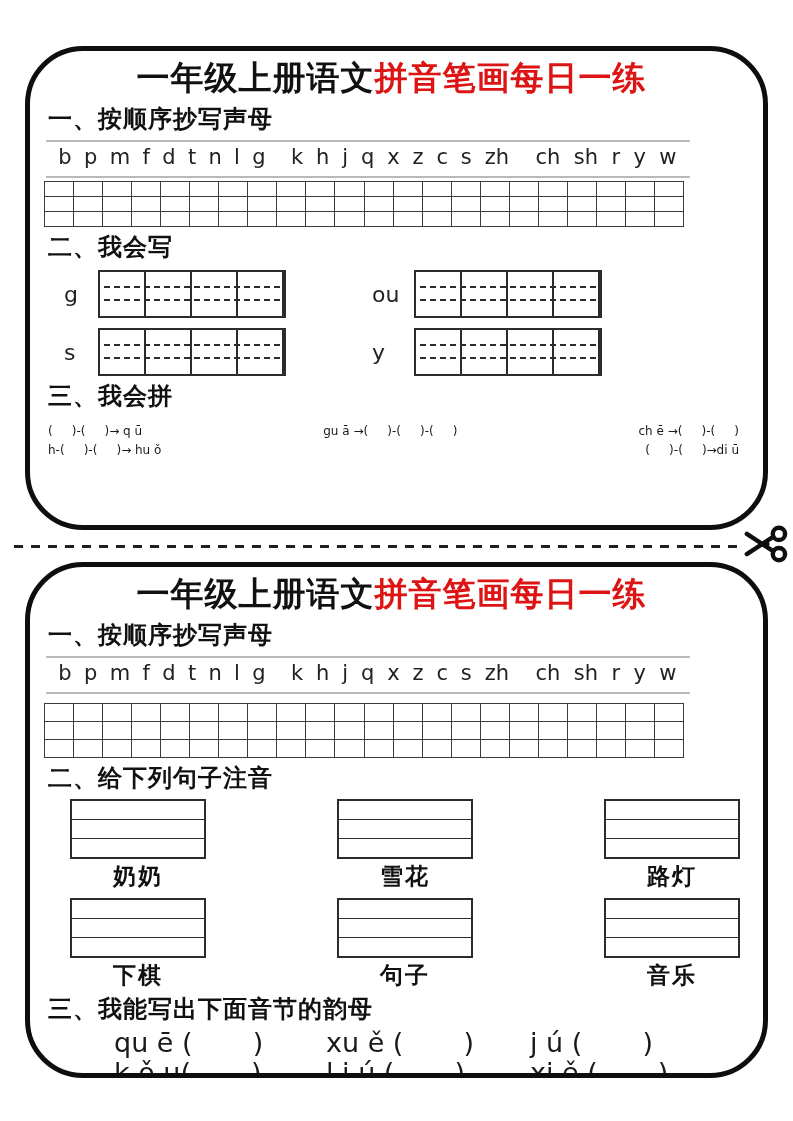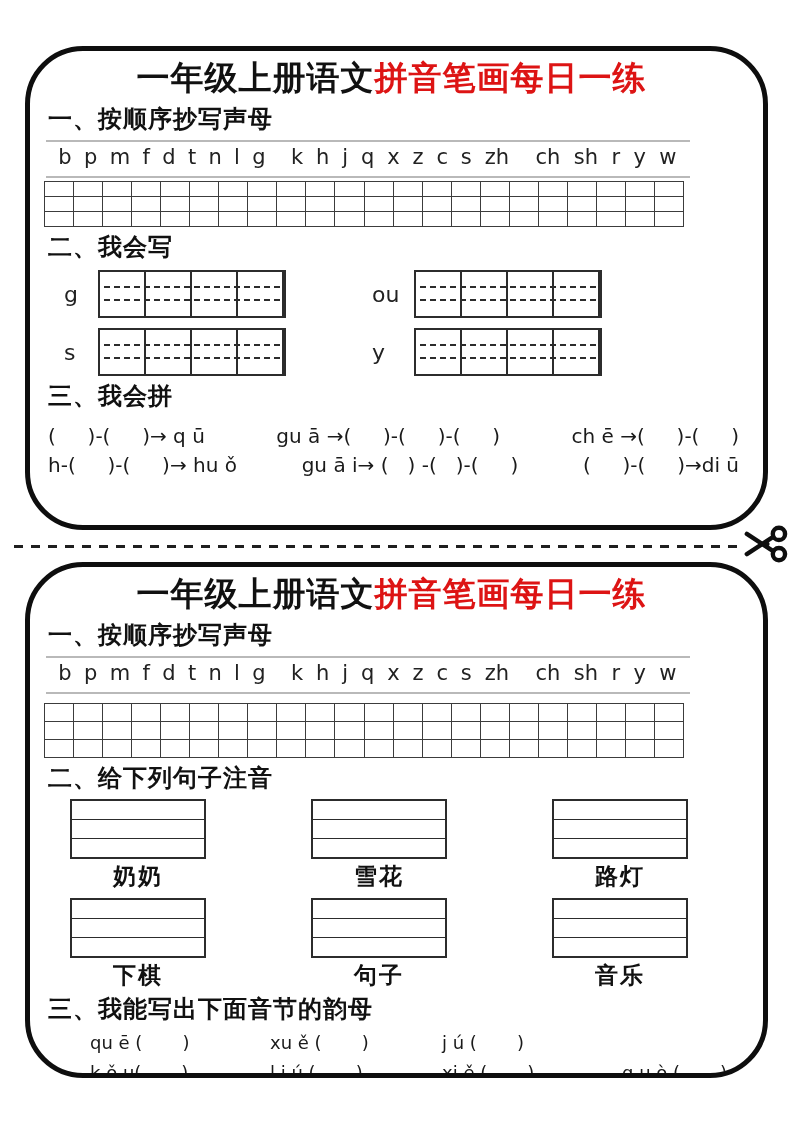--- a/index.html
+++ b/index.html
@@ -61,7 +61,7 @@
   
   .pin-line{
     display:flex;justify-content:space-between;align-items:baseline;
-    margin:15px 2px 0 6px;font-size:20px;white-space:pre;color:#1a1a1a;
+    margin:15px 2px 0 6px;font-size:12px;white-space:pre;color:#1a1a1a;
   }
   .pin-line.second{margin-top:5px;}
 

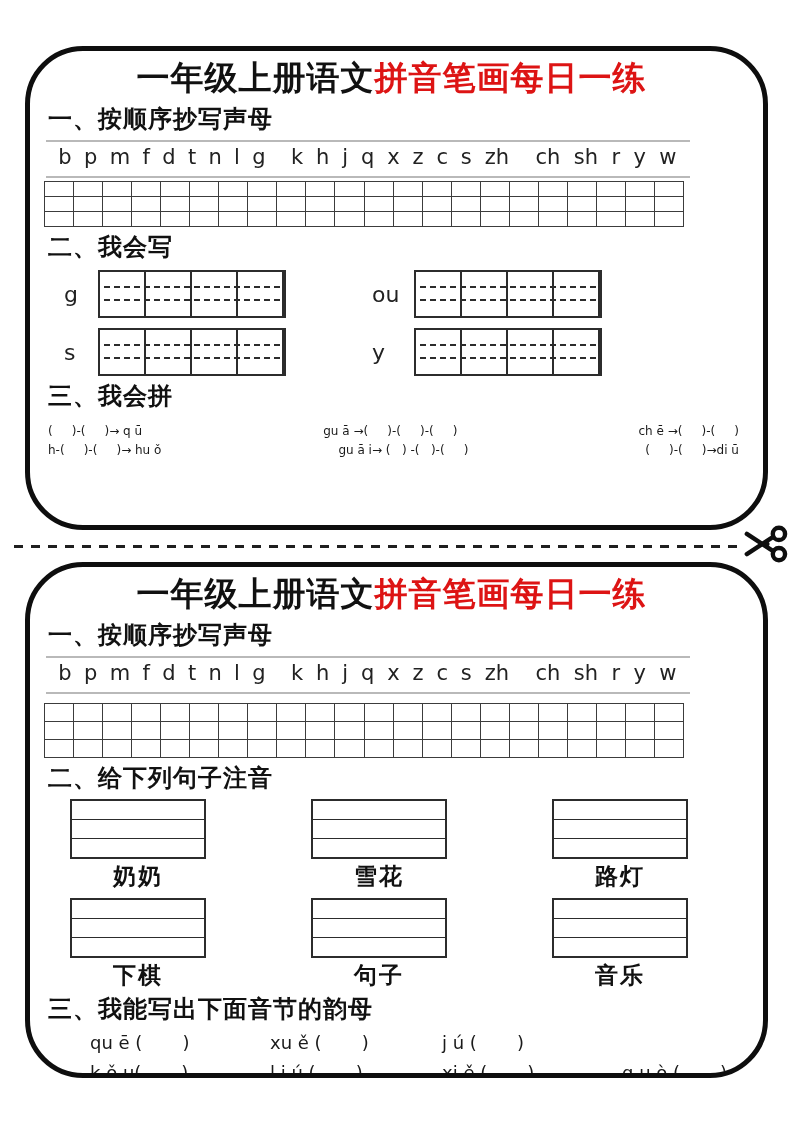--- a/index.html
+++ b/index.html
@@ -251,7 +251,7 @@
   <div class="section-heading">三、我会拼</div>
 
   <div class="pin-line"><span class="pin-seg">(     )-(     )→ q ū</span><span class="pin-seg">gu ā →(     )-(     )-(     )</span><span class="pin-seg">ch ē →(     )-(     )</span></div>
-  <div class="pin-line second"><span class="pin-seg">h-(     )-(     )→ hu ǒ</span><span class="pin-seg">gu ā i→ (   ) -(   )-(     )</span><span class="pin-seg">(     )-(     )→di ū</span></div>
+  <div class="pin-line second"><span class="pin-seg">h-(     )-(     )→ hu ǒ</span><span class="pin-seg">(     )-(     )→di ū</span></div>
 </div>
 
 <div class="divider">

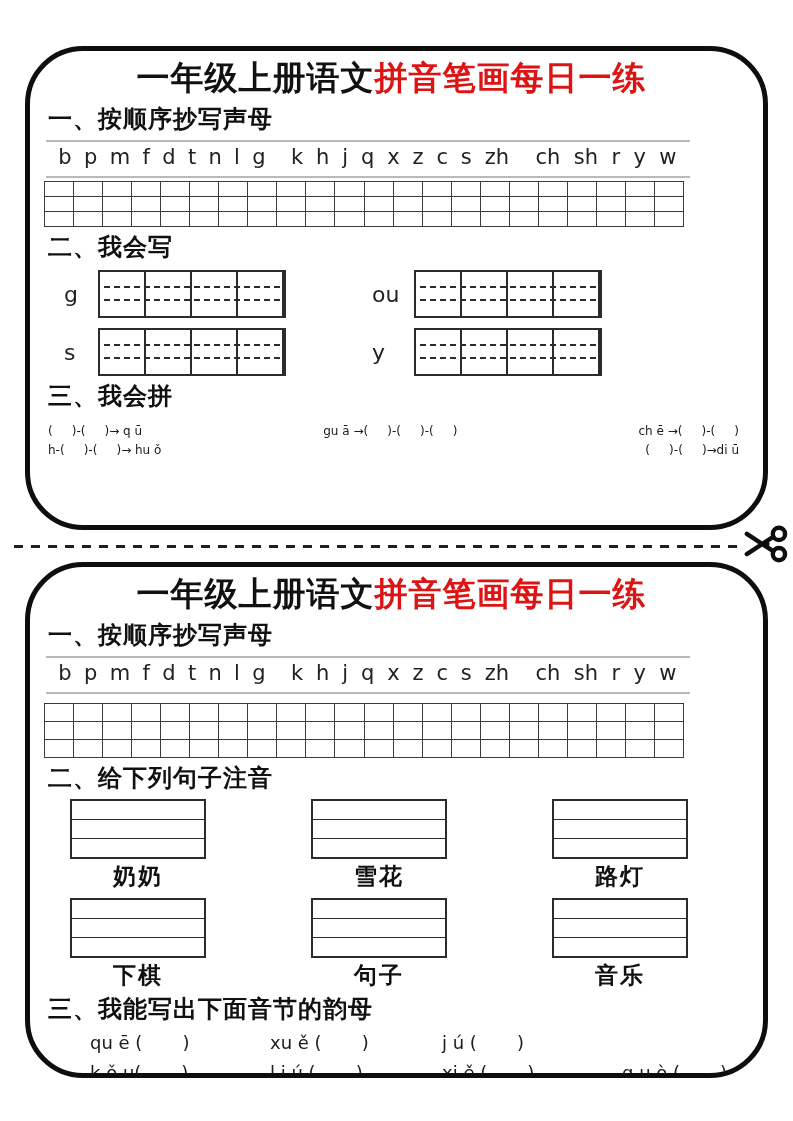--- a/index.html
+++ b/index.html
@@ -72,7 +72,7 @@
   .scissors{flex:0 0 auto;}
 
   
-  .word-row{display:flex;justify-content:space-between;width:618px;margin:8px 0 0 28px;}
+  .word-row{display:flex;justify-content:space-between;width:670px;margin:8px 0 0 28px;}
   .word-item{width:136px;}
   .pinyin-box{width:136px;height:60px;border:2px solid #2c2c2c;box-sizing:border-box;display:flex;flex-direction:column;}
   .pb-band{flex:1;border-bottom:1.5px solid #2c2c2c;}

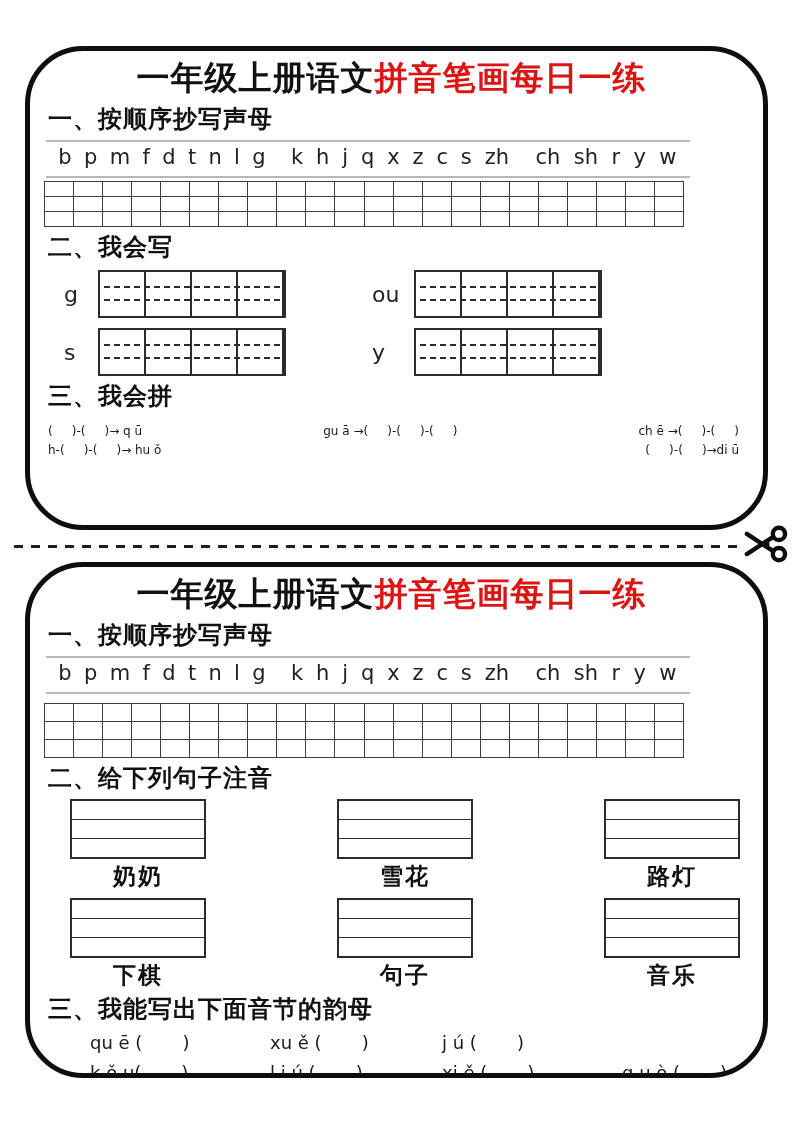--- a/index.html
+++ b/index.html
@@ -83,8 +83,8 @@
   }
 
   
-  .final-row{display:grid;grid-template-columns:180px 172px 180px auto;margin:6px 0 0 48px;
-    font-size:18px;white-space:pre;color:#1a1a1a;line-height:30px;}
+  .final-row{display:grid;grid-template-columns:180px 172px 180px auto;margin:6px 0 0 72px;
+    font-size:27px;white-space:pre;color:#1a1a1a;line-height:30px;gap:32px;}
   .final-row.second{margin-top:0;}
 </style>
 </head>

